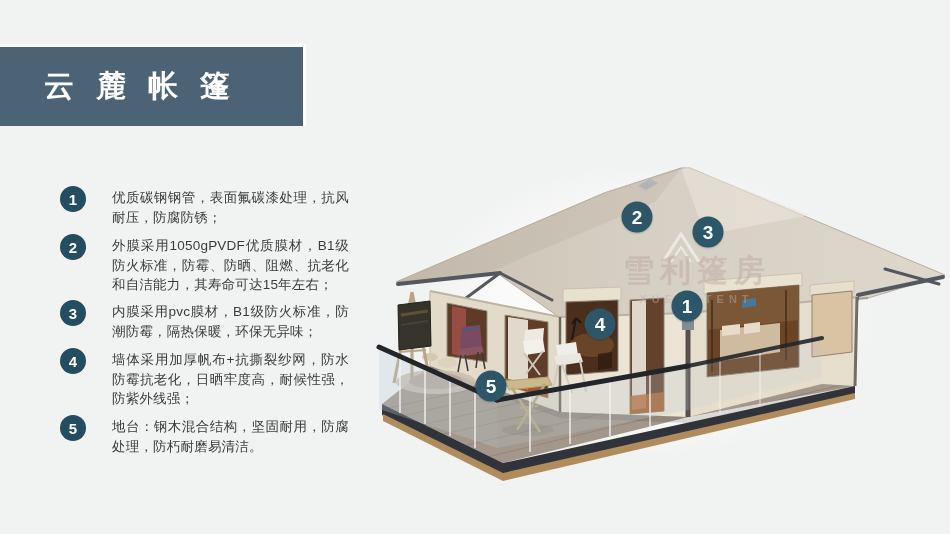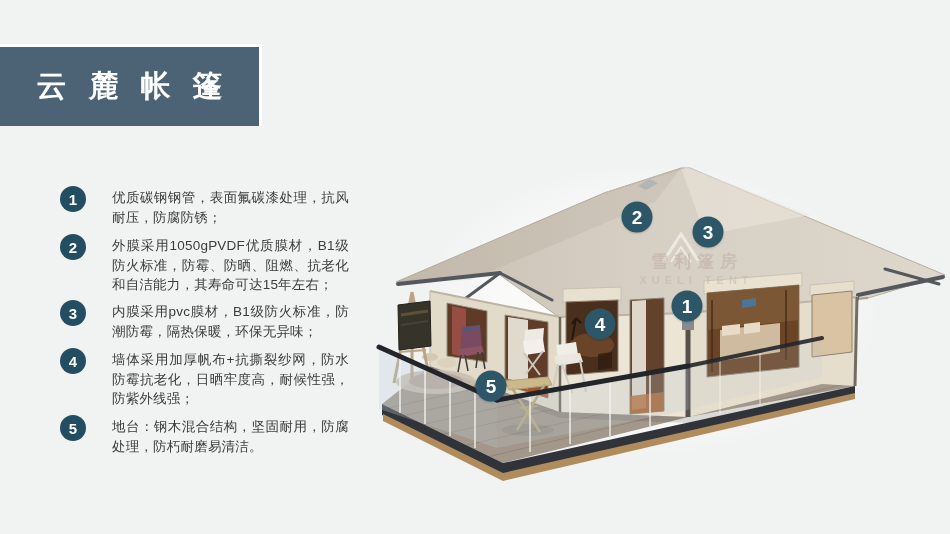--- a/index.html
+++ b/index.html
@@ -8,7 +8,7 @@
   
   .banner{position:absolute;left:0;top:44px;width:259px;height:79px;
           border-top:3px solid #fff;border-right:3px solid #fff;
-          display:flex;align-items:center;justify-content:center;}
+          display:flex;align-items:center;padding-left:44px;}
   .banner h1{margin:0;color:#ffffff;font-size:30px;font-weight:bold;
              letter-spacing:22px;margin-right:-22px;white-space:nowrap;}
   

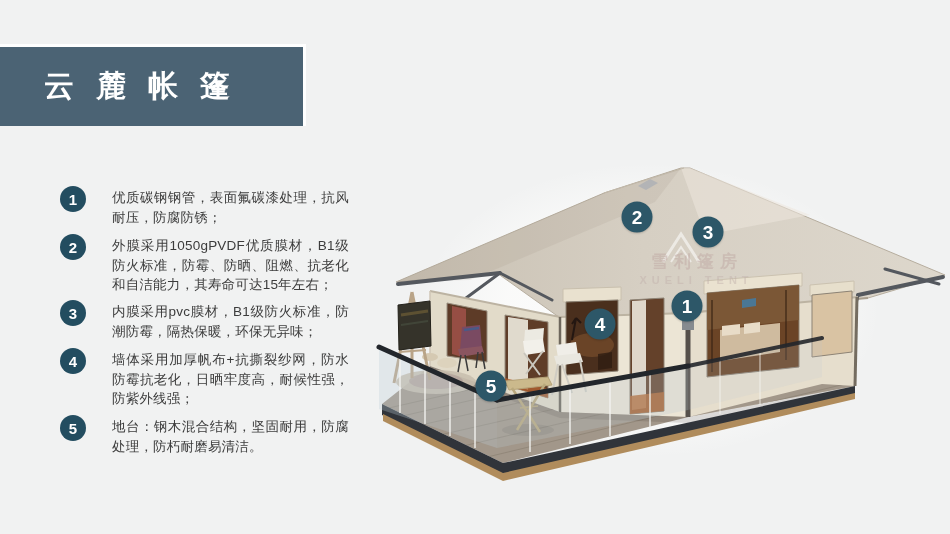--- a/index.html
+++ b/index.html
@@ -25,7 +25,7 @@
   .scene-svg{position:absolute;left:0;top:0;}
   .watermark{position:absolute;left:594px;top:250px;width:200px;text-align:center;
              pointer-events:none;}
-  .wm-cn{font-size:17px;letter-spacing:6px;margin-right:-6px;font-weight:bold;
+  .wm-cn{font-size:31px;letter-spacing:6px;margin-right:-6px;font-weight:bold;
          color:rgba(193,172,166,0.55);}
   .wm-en{font-size:11px;letter-spacing:5px;margin-right:-5px;margin-top:1px;
          color:rgba(193,175,170,0.45);font-weight:bold;}

